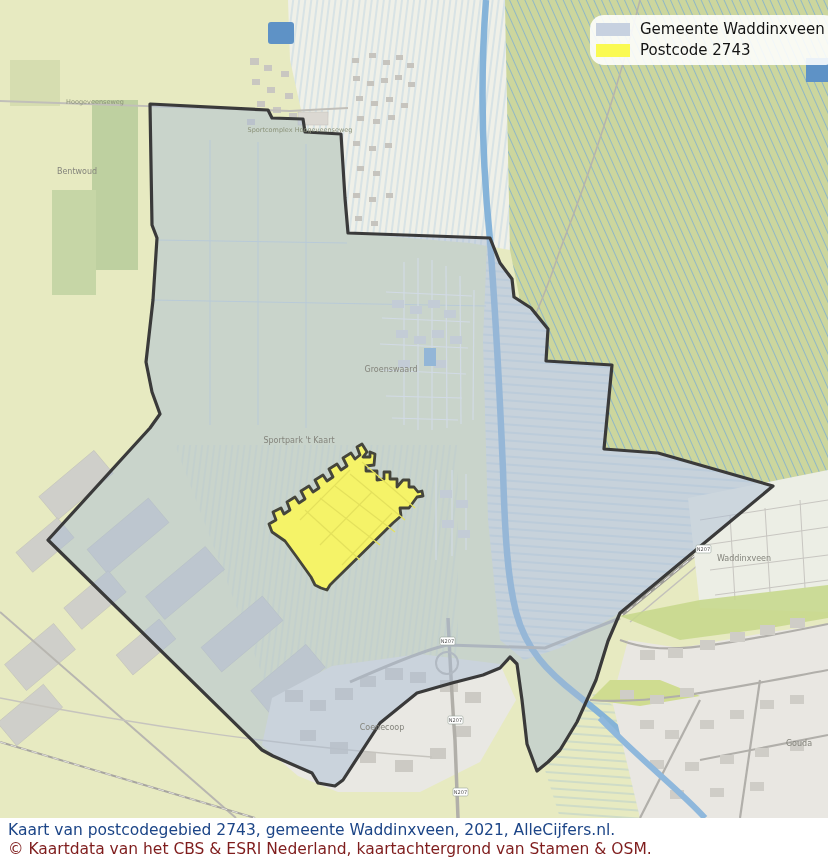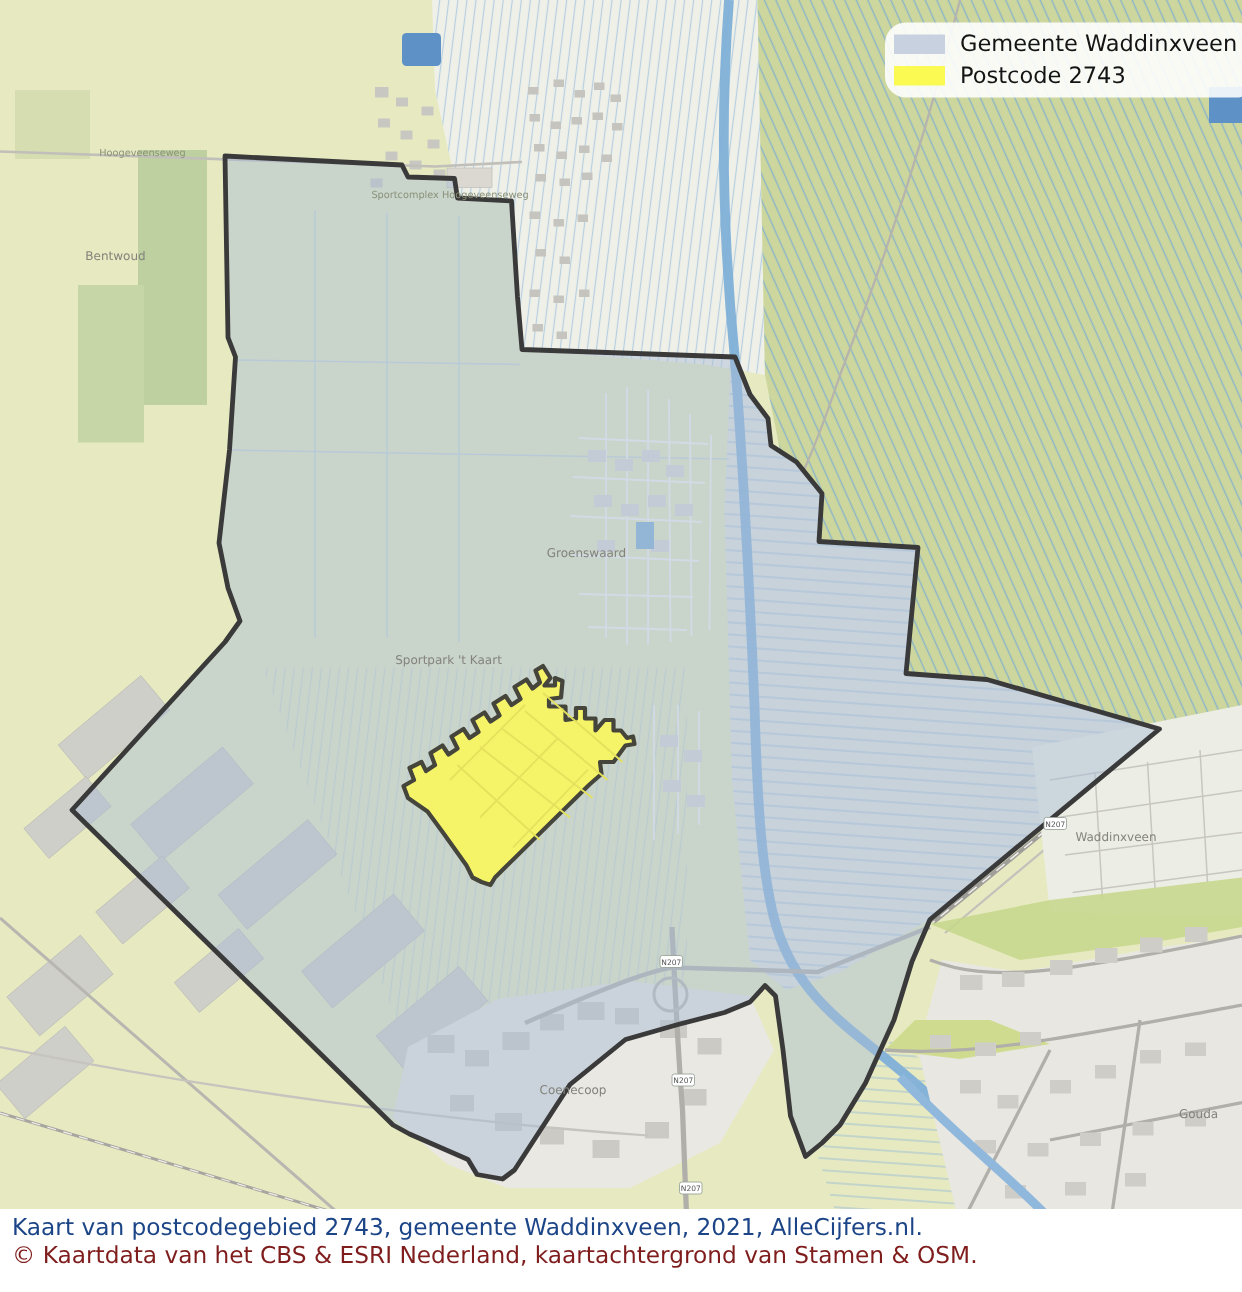--- a/index.html
+++ b/index.html
@@ -16,7 +16,7 @@
   .map-label{position:absolute;transform:translate(-50%,-50%);font-size:8px;
              color:#84847c;white-space:nowrap;pointer-events:none;}
   .map-label.small{font-size:6.5px;color:#8b9279;}
-  .caption{position:absolute;left:0;right:0;bottom:0;height:55px;background:#ffffff;
+  .caption{position:absolute;left:0;right:0;bottom:0;height:43px;background:#ffffff;
            padding:3px 0 0 8px;box-sizing:border-box;}
   .caption div{font-size:15.5px;line-height:19px;color:#1c4587;}
 </style>

